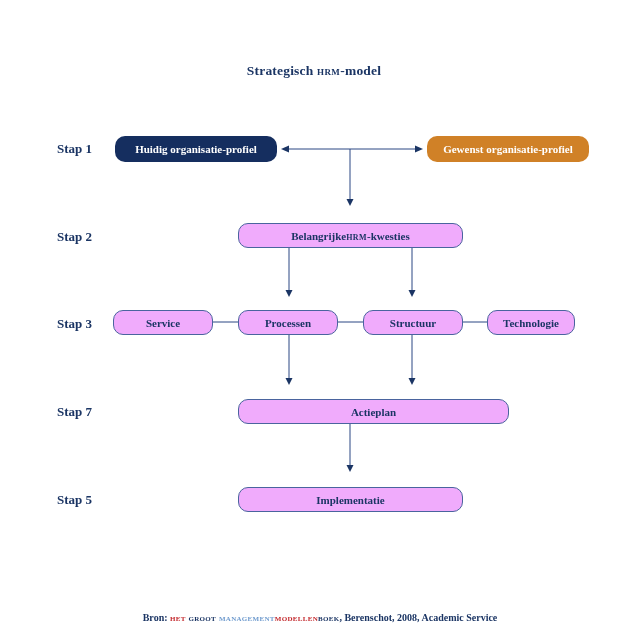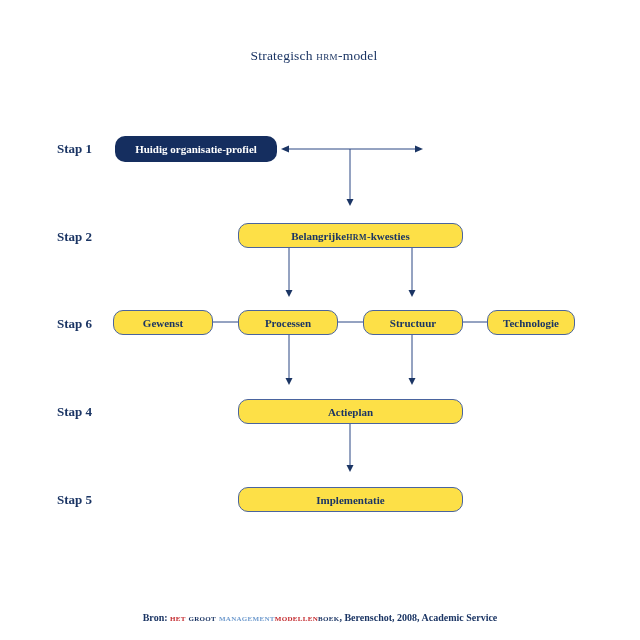--- a/index.html
+++ b/index.html
@@ -8,8 +8,8 @@
     font-family:"Liberation Serif","DejaVu Serif",serif;
   }
   .title{
-    position:absolute;top:48px;left:0;right:12px;margin:0;
-    text-align:center;font-size:13.5px;font-weight:normal;
+    position:absolute;top:48px;left:0;right:12px;margin:15px;
+    text-align:center;font-size:13.5px;font-weight:bold;
     color:var(--navy,#1b3564);letter-spacing:.2px;
   }
   .sc{font-variant:small-caps;letter-spacing:.4px;}

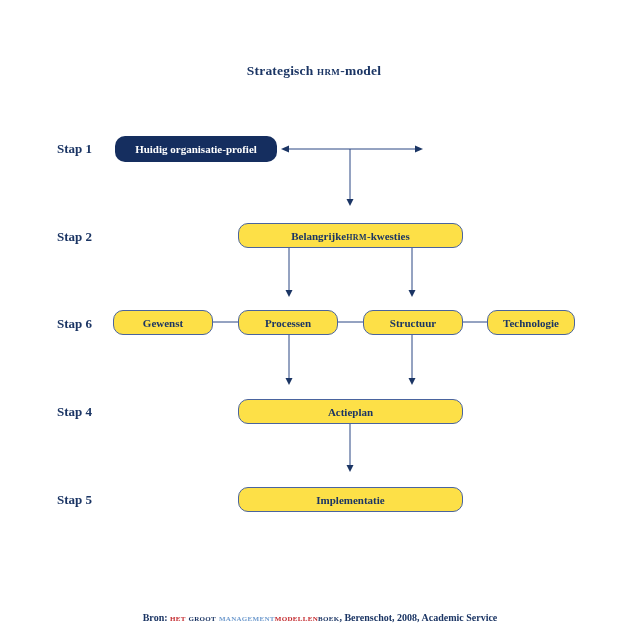--- a/index.html
+++ b/index.html
@@ -82,6 +82,7 @@
   </svg>
 
   <div class="box solid navy" style="left:115px;top:136px;width:162px">Huidig organisatie-profiel</div>
+  <div class="box solid orange" style="left:427px;top:136px;width:162px">Gewenst organisatie-profiel</div>
 
   <div class="box outline" style="left:238px;top:223px;width:225px">
       <span>Belangrijke </span>

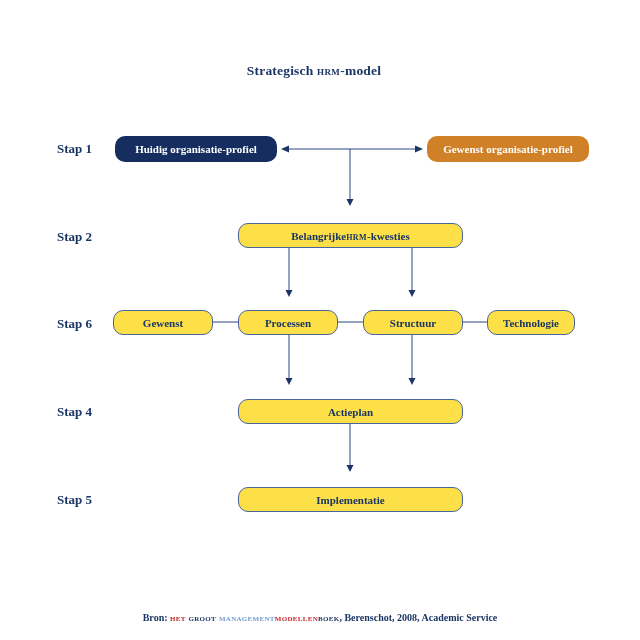--- a/index.html
+++ b/index.html
@@ -26,7 +26,7 @@
   .box.navy{background:var(--navy-fill,#152e5f);}
   .box.orange{background:var(--orange-fill,#d08127);}
   .box.outline{
-    background:#fde047;border:1px solid var(--box-border,#4a649e);
+    background:#f0abfc;border:1px solid var(--box-border,#4a649e);
     color:var(--navy,#1b3564);
   }
   .connectors{position:absolute;left:0;top:0;width:640px;height:640px;}

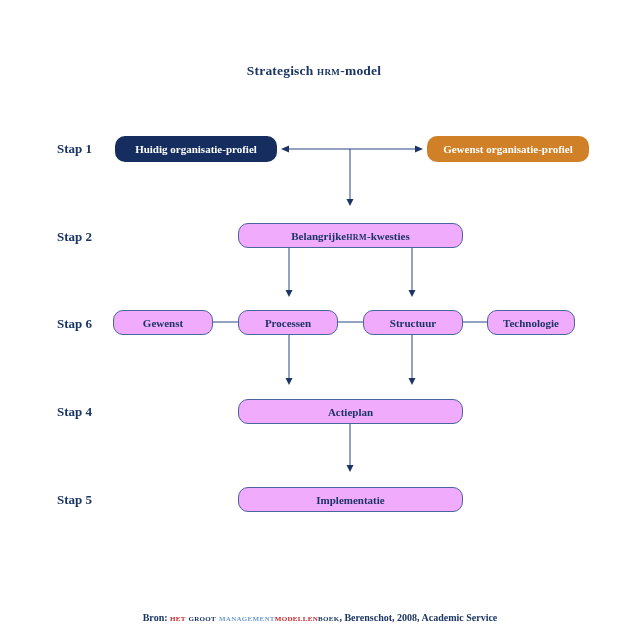--- a/index.html
+++ b/index.html
@@ -50,7 +50,7 @@
 
   <div class="stap" style="top:142px">Stap 1</div>
   <div class="stap" style="top:230px">Stap 2</div>
-  <div class="stap" style="top:317px">Stap 6</div>
+  <div class="stap" style="top:317px">Stap 3</div>
   <div class="stap" style="top:405px">Stap 4</div>
   <div class="stap" style="top:493px">Stap 5</div>
 

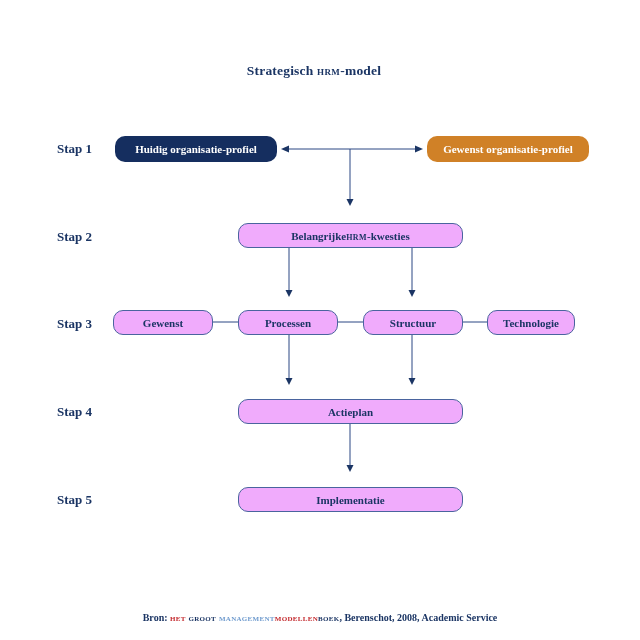--- a/index.html
+++ b/index.html
@@ -90,7 +90,7 @@
       <span>-kwesties</span>
     </div>
 
-  <div class="box outline" style="left:113px;top:310px;width:100px">Gewenst</div>
+  <div class="box outline" style="left:113px;top:310px;width:100px">Service</div>
   <div class="box outline" style="left:238px;top:310px;width:100px">Processen</div>
   <div class="box outline" style="left:363px;top:310px;width:100px">Structuur</div>
   <div class="box outline" style="left:487px;top:310px;width:88px">Technologie</div>

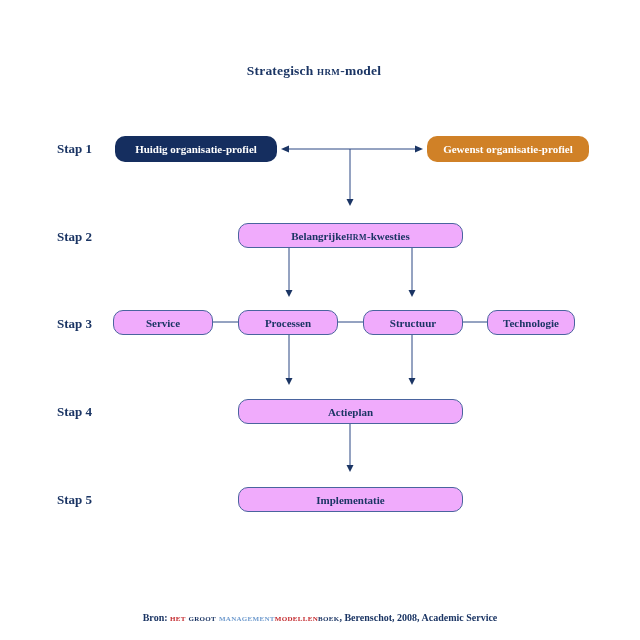--- a/index.html
+++ b/index.html
@@ -51,7 +51,7 @@
   <div class="stap" style="top:142px">Stap 1</div>
   <div class="stap" style="top:230px">Stap 2</div>
   <div class="stap" style="top:317px">Stap 3</div>
-  <div class="stap" style="top:405px">Stap 4</div>
+  <div class="stap" style="top:405px">Stap 7</div>
   <div class="stap" style="top:493px">Stap 5</div>
 
   <svg class="connectors" width="640" height="640" viewBox="0 0 640 640" aria-hidden="true">

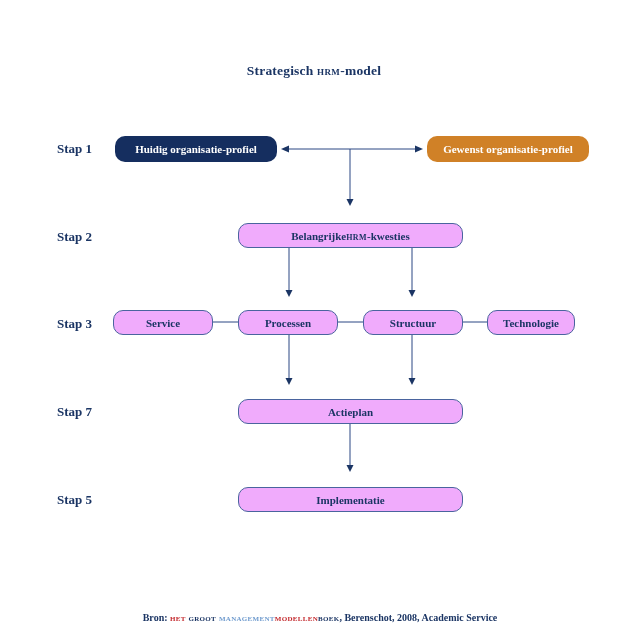--- a/index.html
+++ b/index.html
@@ -95,7 +95,7 @@
   <div class="box outline" style="left:363px;top:310px;width:100px">Structuur</div>
   <div class="box outline" style="left:487px;top:310px;width:88px">Technologie</div>
 
-  <div class="box outline" style="left:238px;top:399px;width:225px">Actieplan</div>
+  <div class="box outline" style="left:238px;top:399px;width:271px">Actieplan</div>
 
   <div class="box outline" style="left:238px;top:487px;width:225px">Implementatie</div>
 

